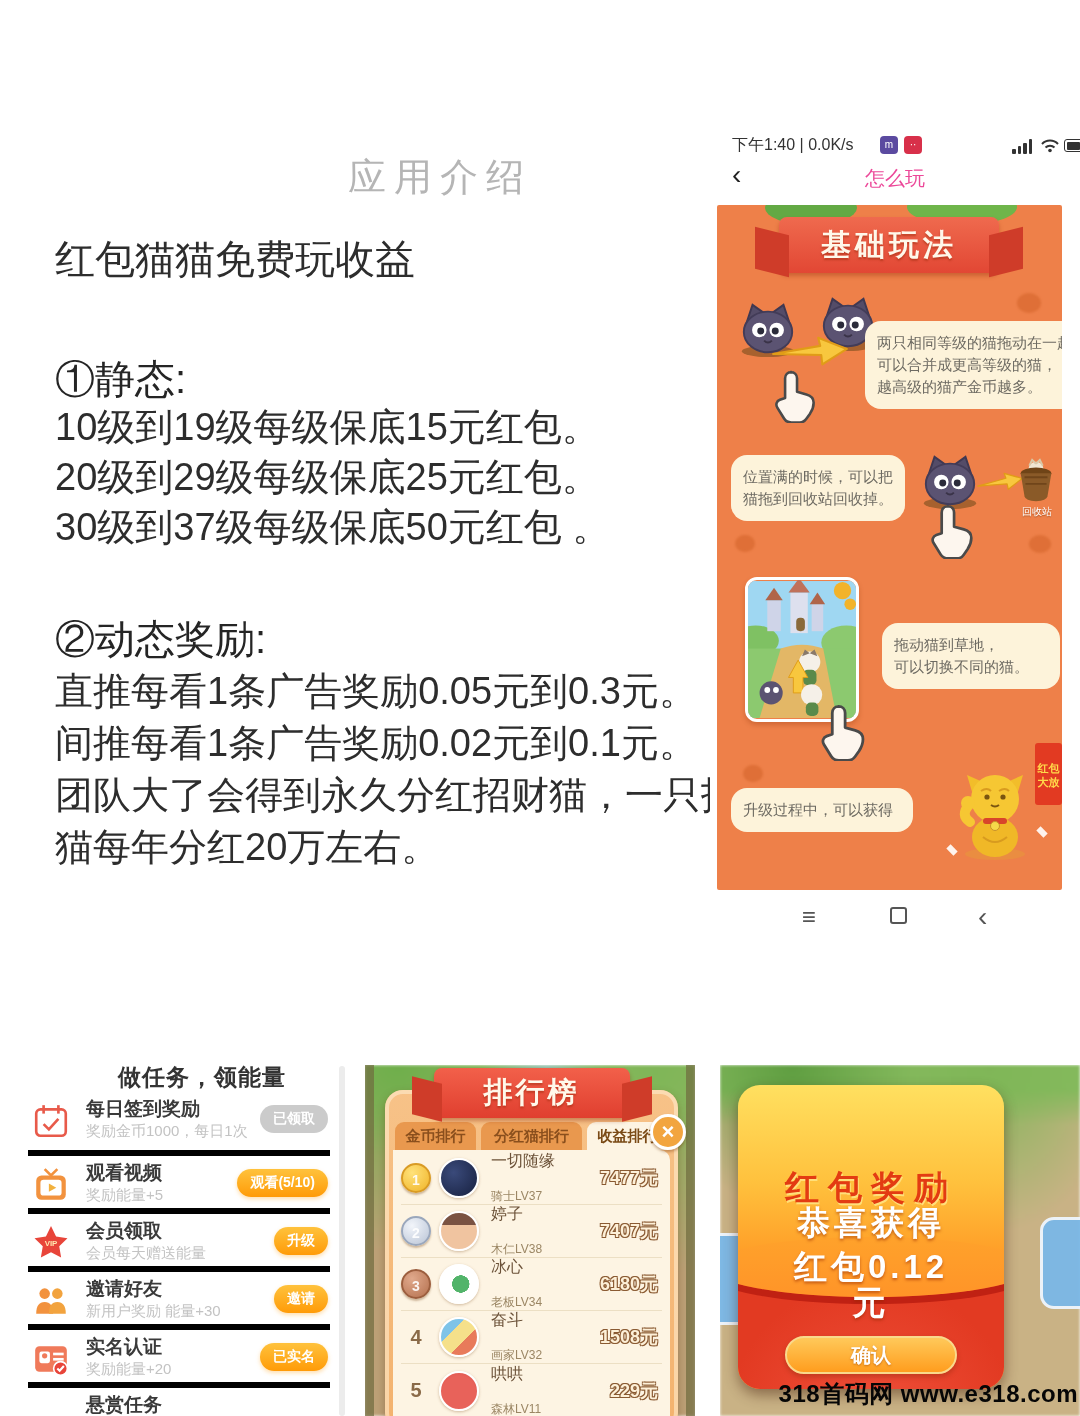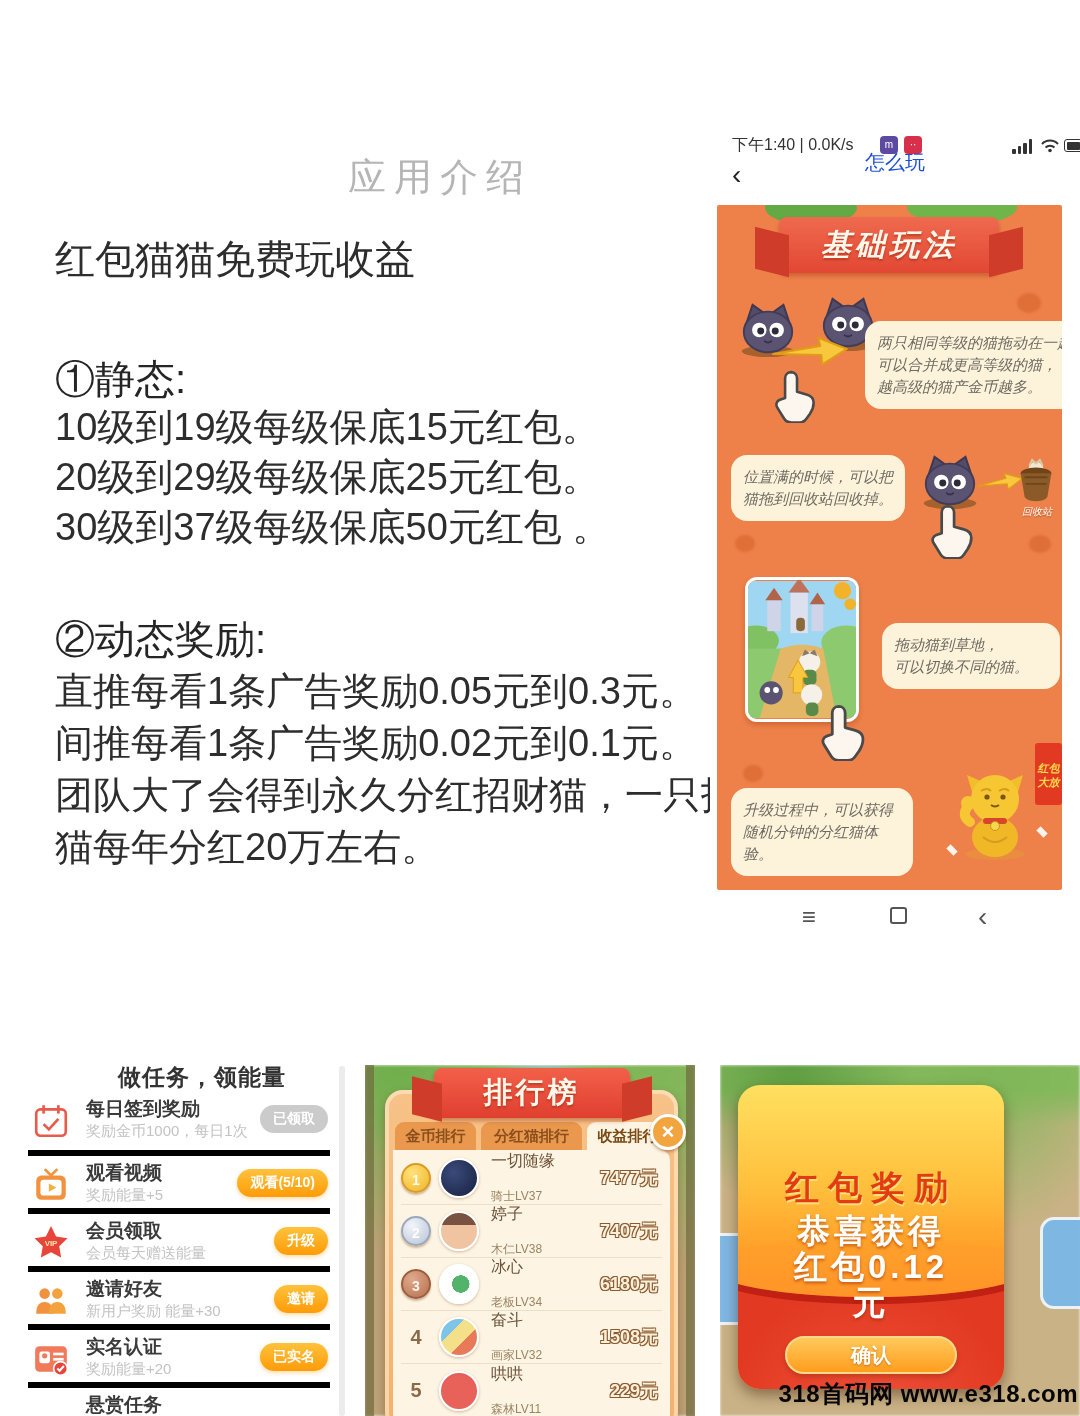--- a/index.html
+++ b/index.html
@@ -28,7 +28,7 @@
   .batt::after { content:""; position:absolute; right:-4px; top:3px; width:2.5px; height:5px; background:#333; border-radius:1px; }
   .batt i { position:absolute; left:1.5px; top:1.5px; bottom:1.5px; width:60%; background:#333; border-radius:1px; }
   .navbar-back { left:22px; top:36px; font-size:28px; color:#222; line-height:28px; }
-  .navbar-title { left:0; top:24px; width:370px; text-align:center; font-size:20px; color:#1d4ed8; }
+  .navbar-title { left:0; top:40px; width:370px; text-align:center; font-size:20px; color:#ec4899; }
 
   
   .game { left:7px; top:80px; width:345px; height:685px; background:#ee8049; overflow:hidden; border-radius:2px;font-style:italic; }

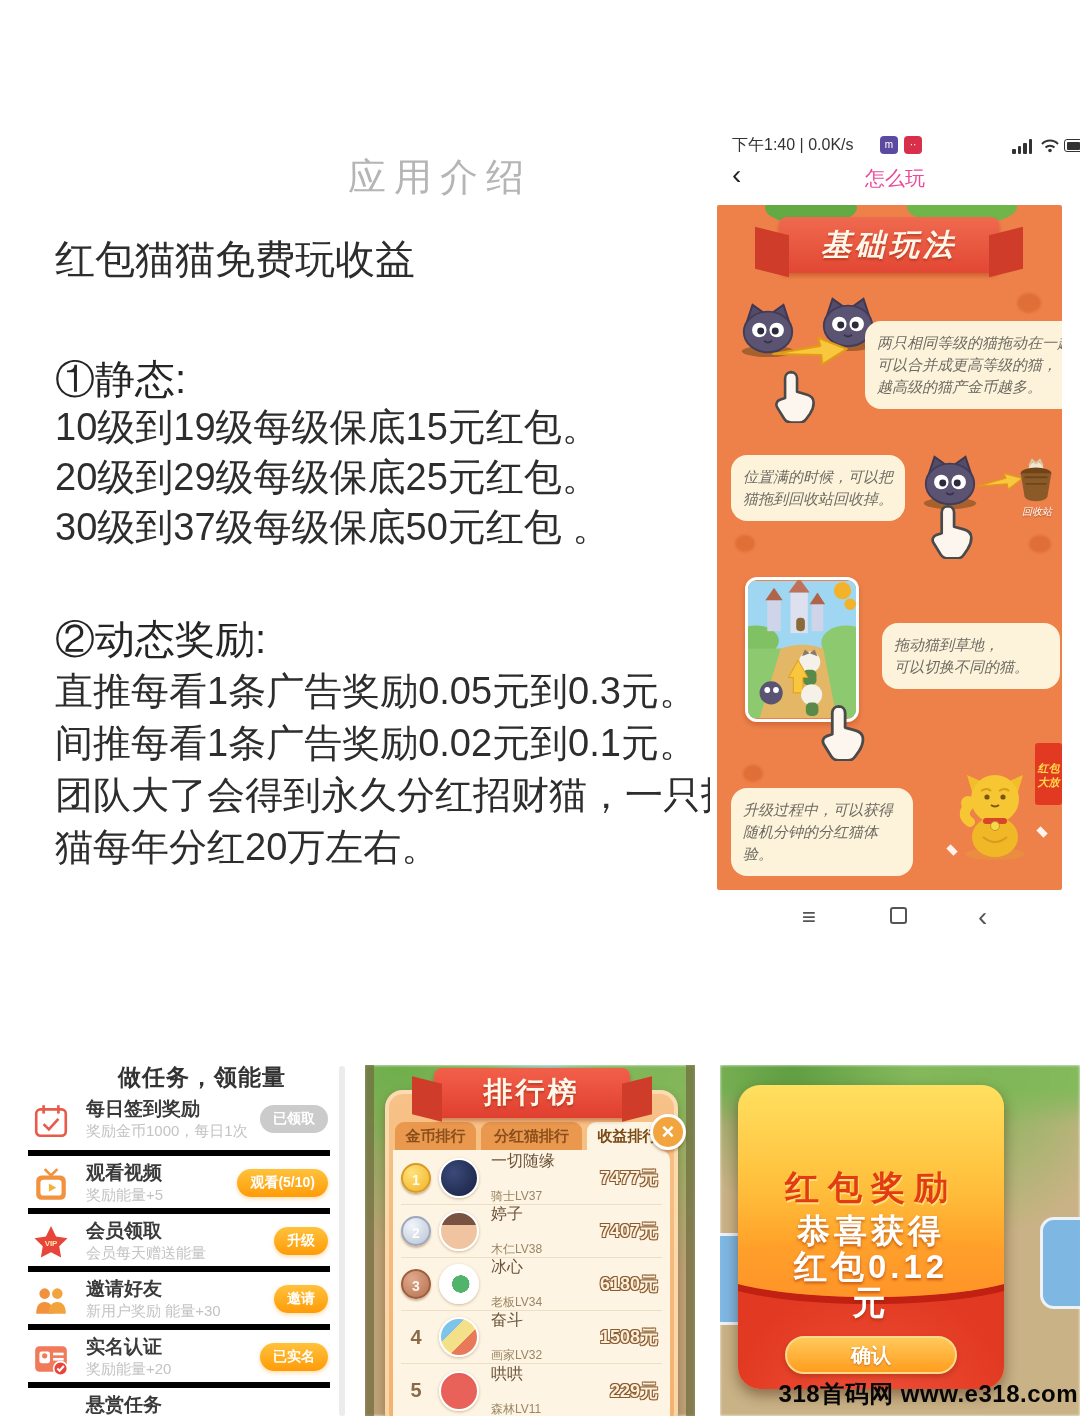--- a/index.html
+++ b/index.html
@@ -31,7 +31,7 @@
   .navbar-title { left:0; top:40px; width:370px; text-align:center; font-size:20px; color:#ec4899; }
 
   
-  .game { left:7px; top:80px; width:345px; height:685px; background:#ee8049; overflow:hidden; border-radius:2px;font-style:italic; }
+  .game { left:7px; top:80px; width:345px; height:685px; background:#ee8049; overflow:hidden; border-radius:2px; }
   .leaf { background:#63a944; border-radius:50%; }
   .paw { background:rgba(203,92,34,.45); border-radius:50%; filter:blur(1px); }
   .ribbon { left:62px; top:12px; width:220px; height:56px; background:linear-gradient(180deg,#ef6a4e,#e24734); border-radius:8px; z-index:3;

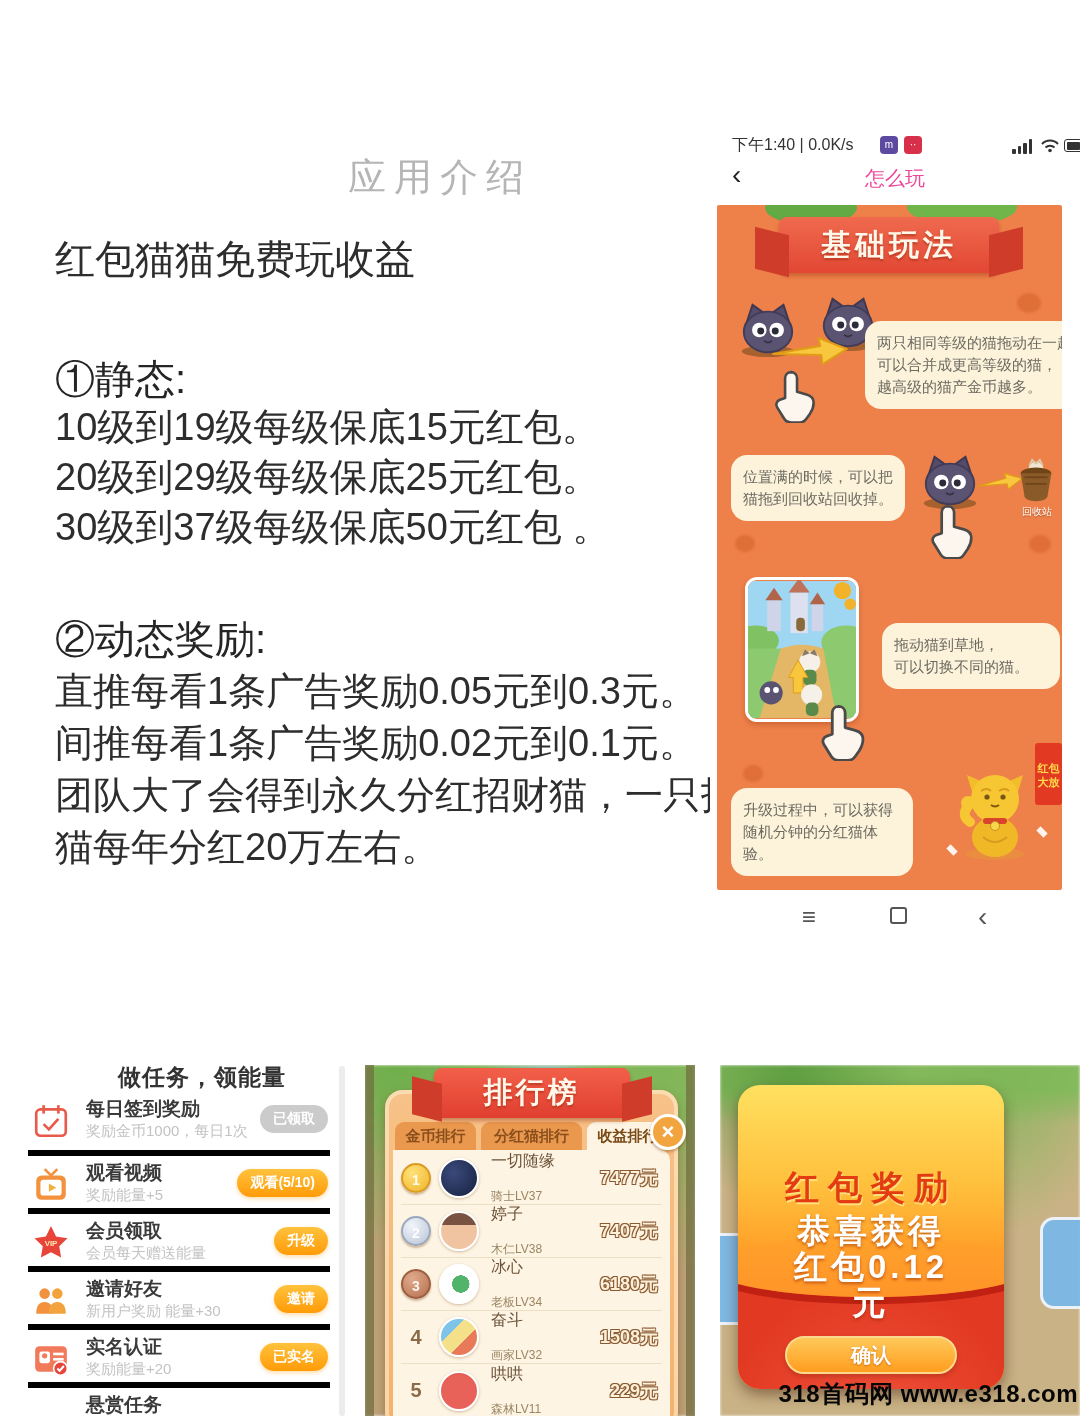--- a/index.html
+++ b/index.html
@@ -325,7 +325,6 @@
     <div class="abs bubble" style="left:14px;top:583px;width:182px;">
       <span class="tail tail-right"></span>
       <div>升级过程中，可以获得</div>
-      <div>随机分钟的分红猫体验。</div>
     </div>
     <div class="abs" style="left:238px;top:558px;">
       <svg width="80" height="100" viewBox="0 0 80 96">

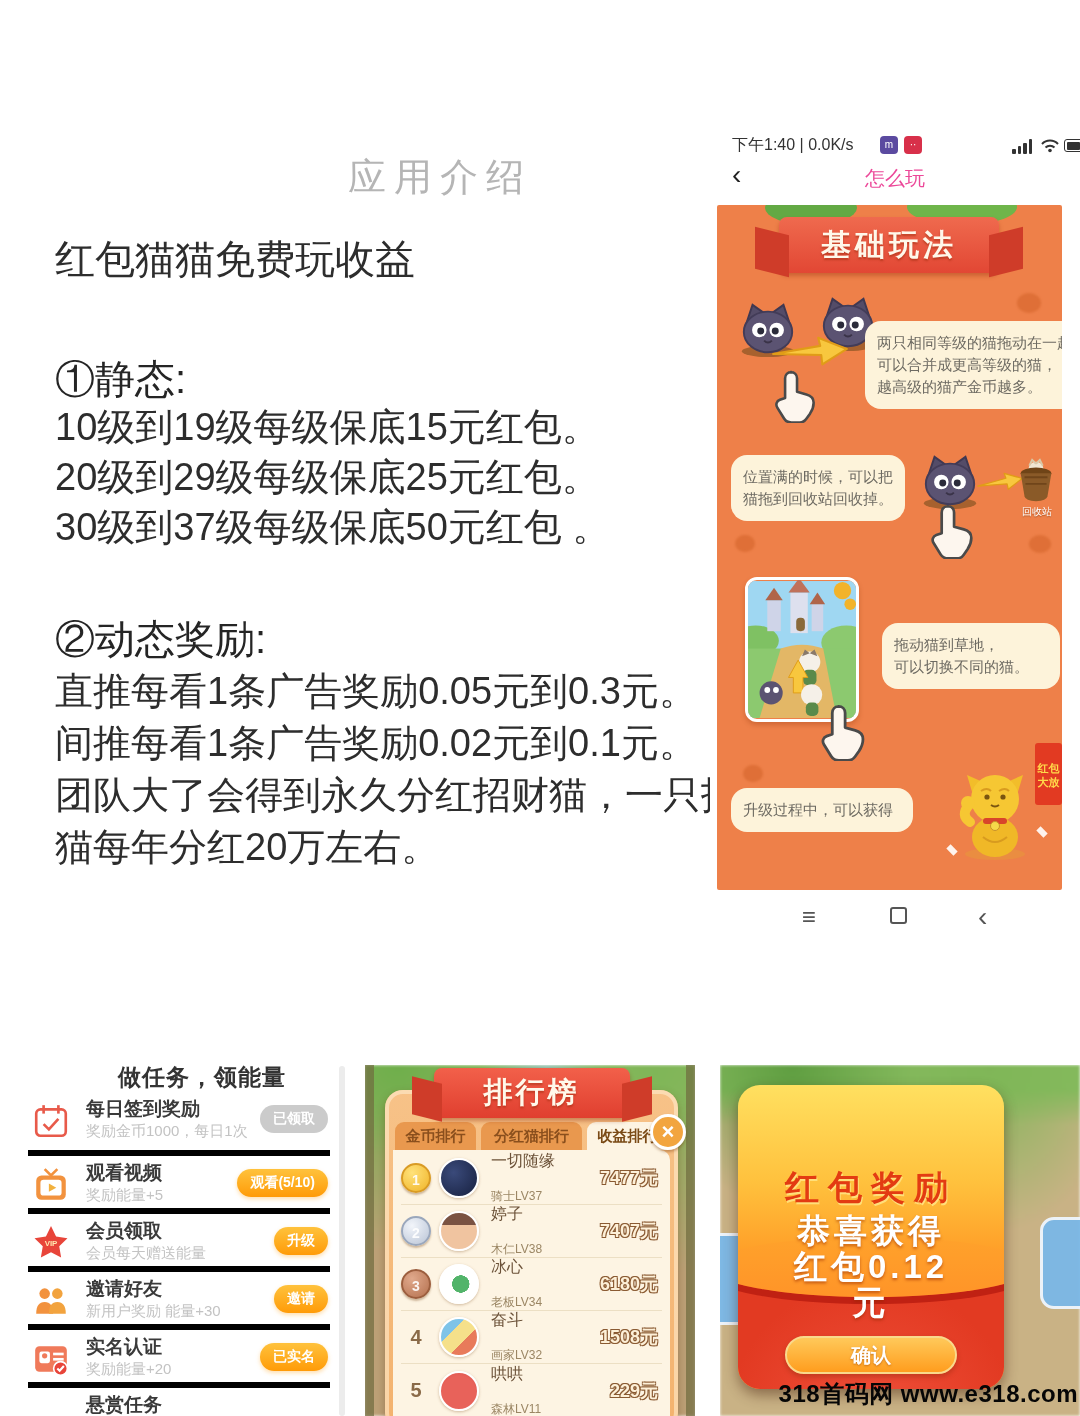--- a/index.html
+++ b/index.html
@@ -517,7 +517,7 @@
     <div class="abs modal-red"></div>
     <div class="abs modal-bulge"></div>
     <div class="abs rw-title">红包奖励</div>
-    <div class="abs rw-line" style="top:124px;">恭喜获得</div>
+    <div class="abs rw-line" style="top:116px;">恭喜获得</div>
     <div class="abs rw-line" style="top:160px;">红包0.12</div>
     <div class="abs rw-line" style="top:196px;">元</div>
     <div class="abs rw-btn">确认</div>

